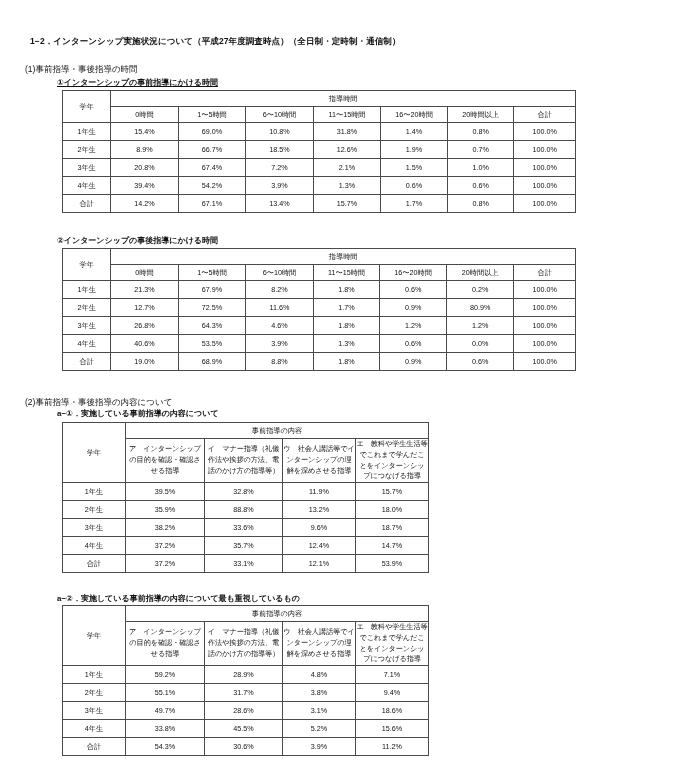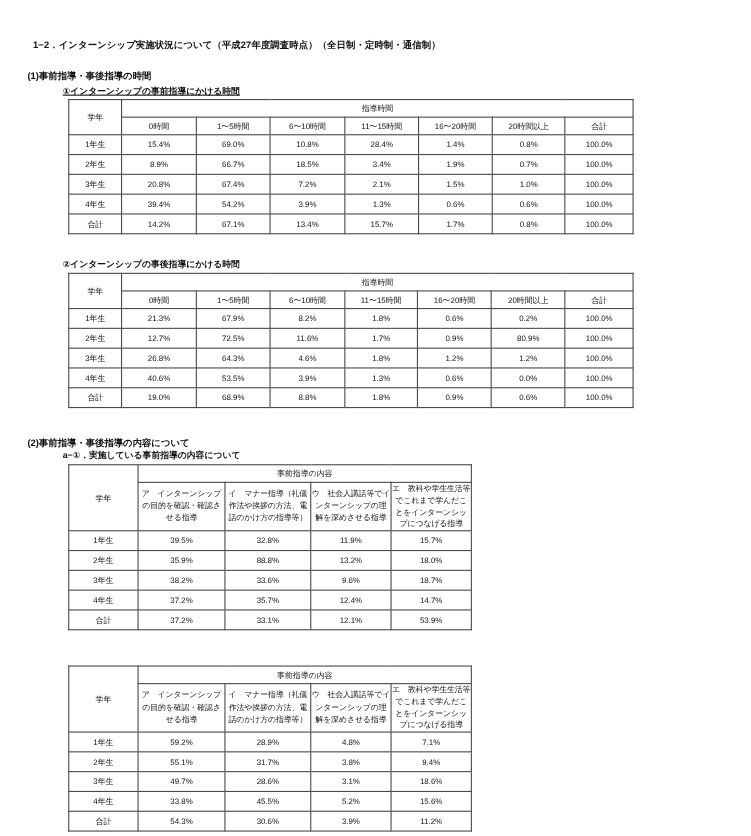--- a/index.html
+++ b/index.html
@@ -38,7 +38,7 @@
     position: absolute;
     left: 25px;
     font-size: 8.5px;
-    font-weight: bold;
+    font-weight: normal;
     white-space: nowrap;
   }
   .sub-head {

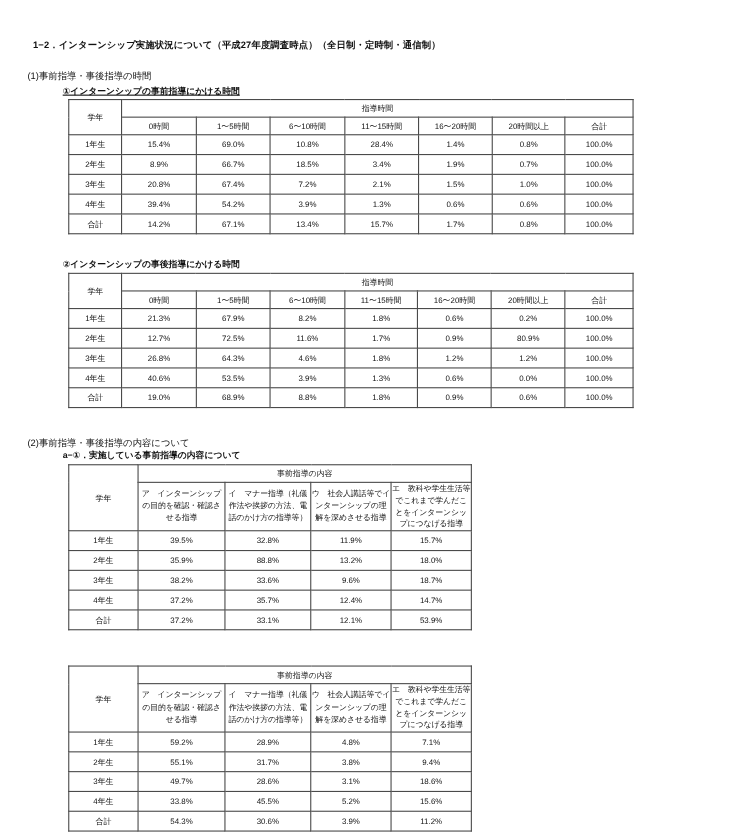--- a/index.html
+++ b/index.html
@@ -169,7 +169,7 @@
           <td class="val">15.4%</td>
           <td class="val">69.0%</td>
           <td class="val">10.8%</td>
-          <td class="val">28.4%</td>
+          <td class="val">31.8%</td>
           <td class="val">1.4%</td>
           <td class="val">0.8%</td>
           <td class="val">100.0%</td>

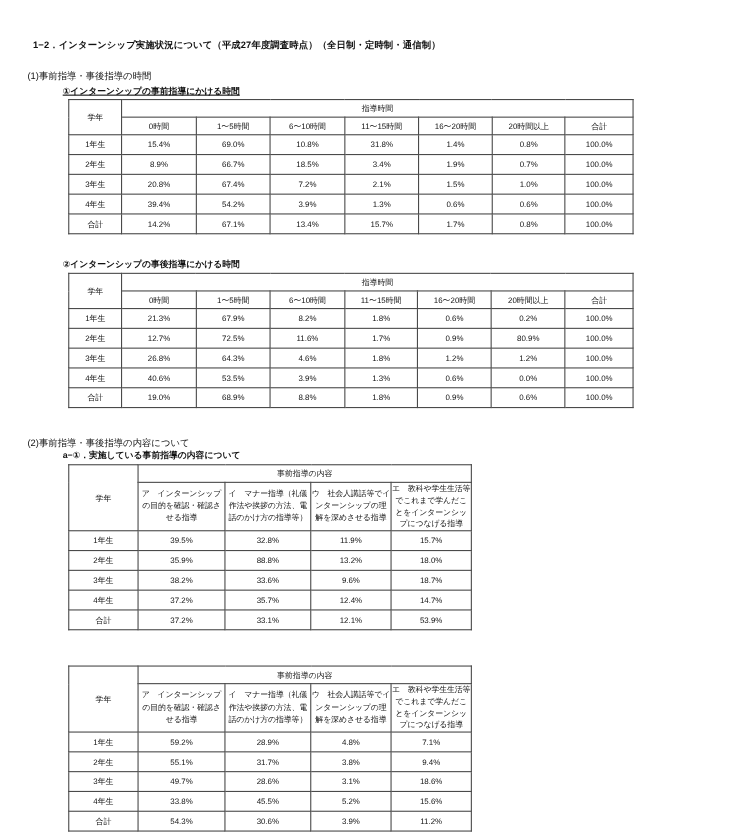--- a/index.html
+++ b/index.html
@@ -179,7 +179,7 @@
           <td class="val">8.9%</td>
           <td class="val">66.7%</td>
           <td class="val">18.5%</td>
-          <td class="val">3.4%</td>
+          <td class="val">12.6%</td>
           <td class="val">1.9%</td>
           <td class="val">0.7%</td>
           <td class="val">100.0%</td>

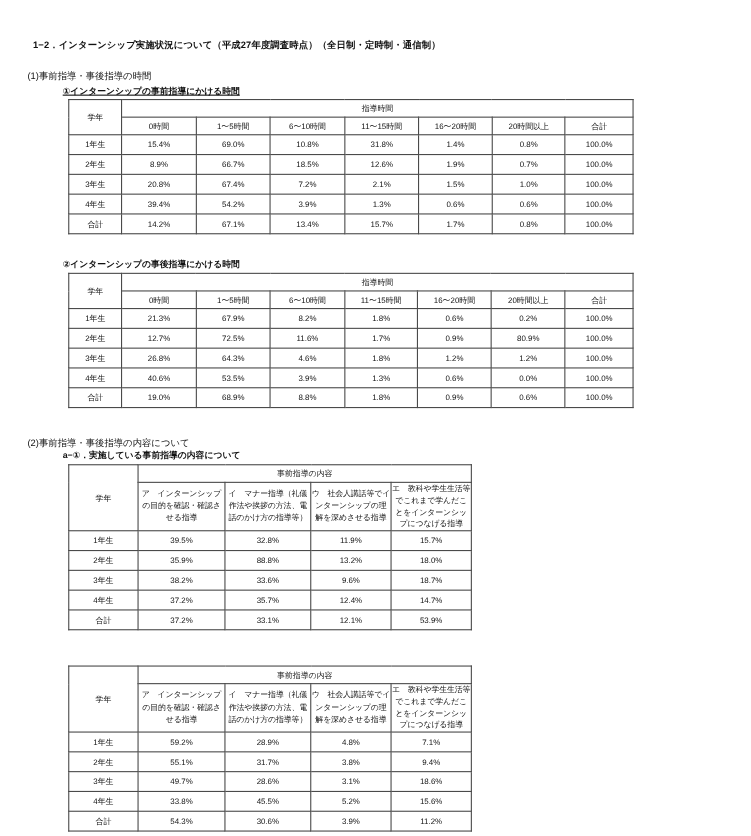--- a/index.html
+++ b/index.html
@@ -362,6 +362,7 @@
     </table>
   </div>
 
+  <div class="sub-head" style="top:573px;">a−②．実施している事前指導の内容について最も重視しているもの</div>
 
   <div class="tbl-wrap" style="left:62px; top:585px;">
     <table class="grid">

